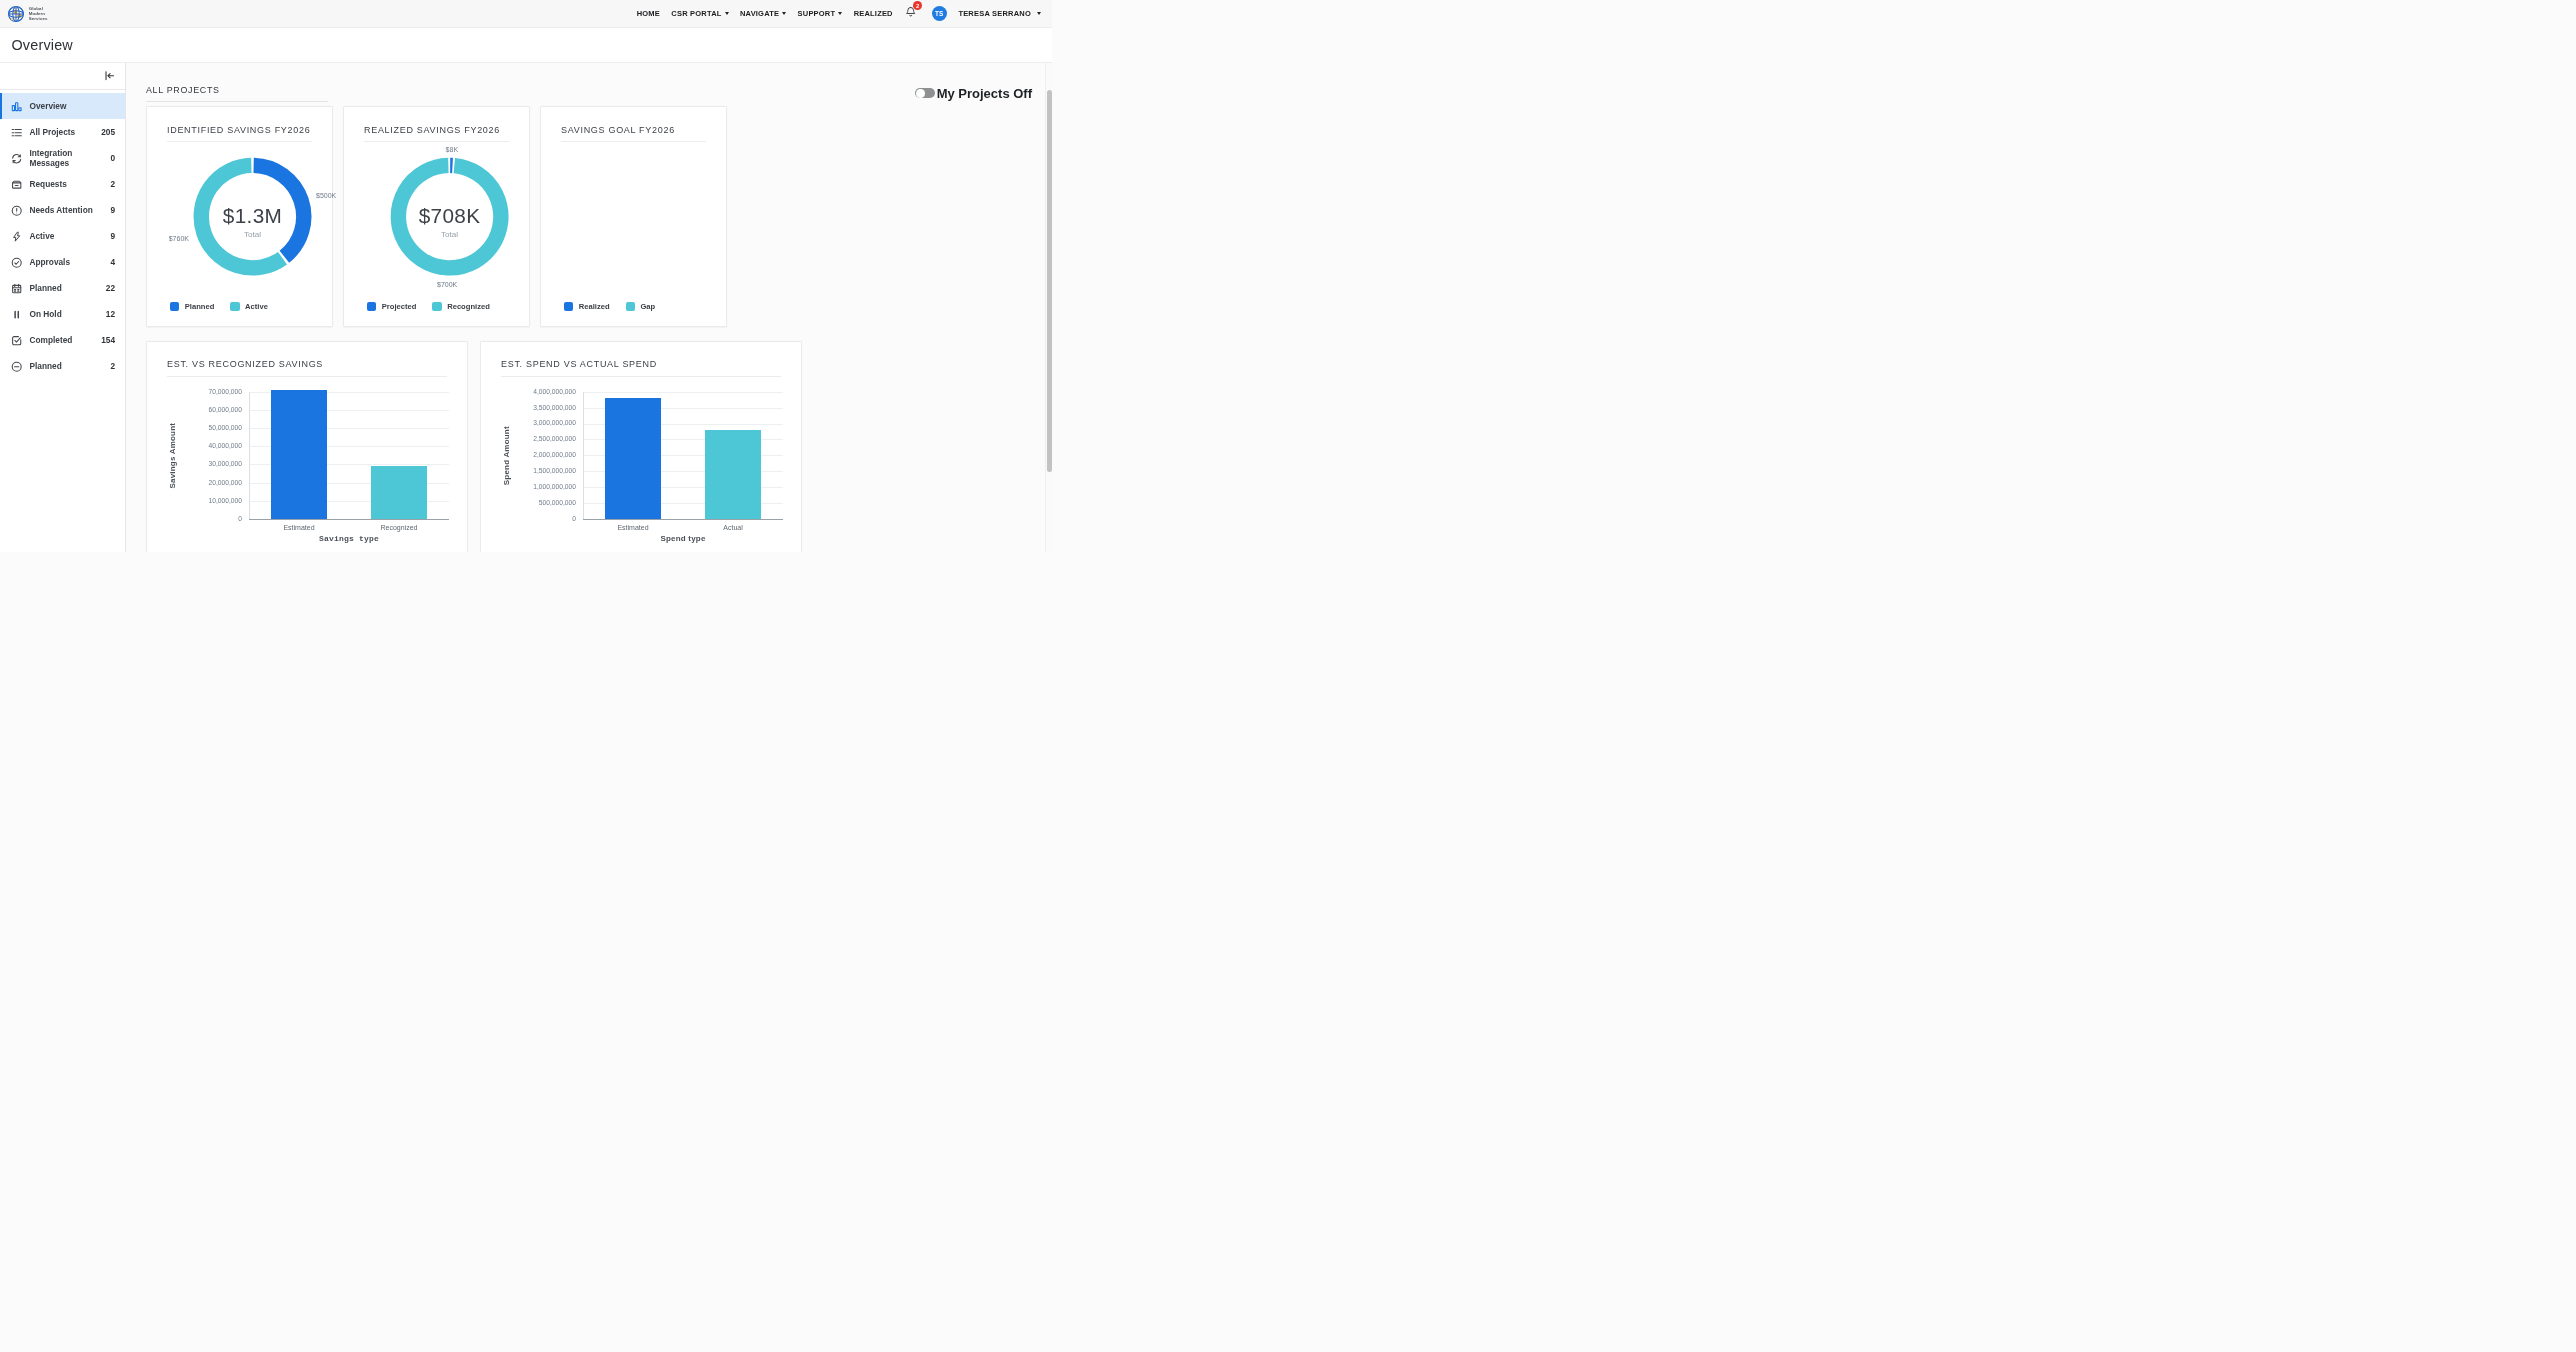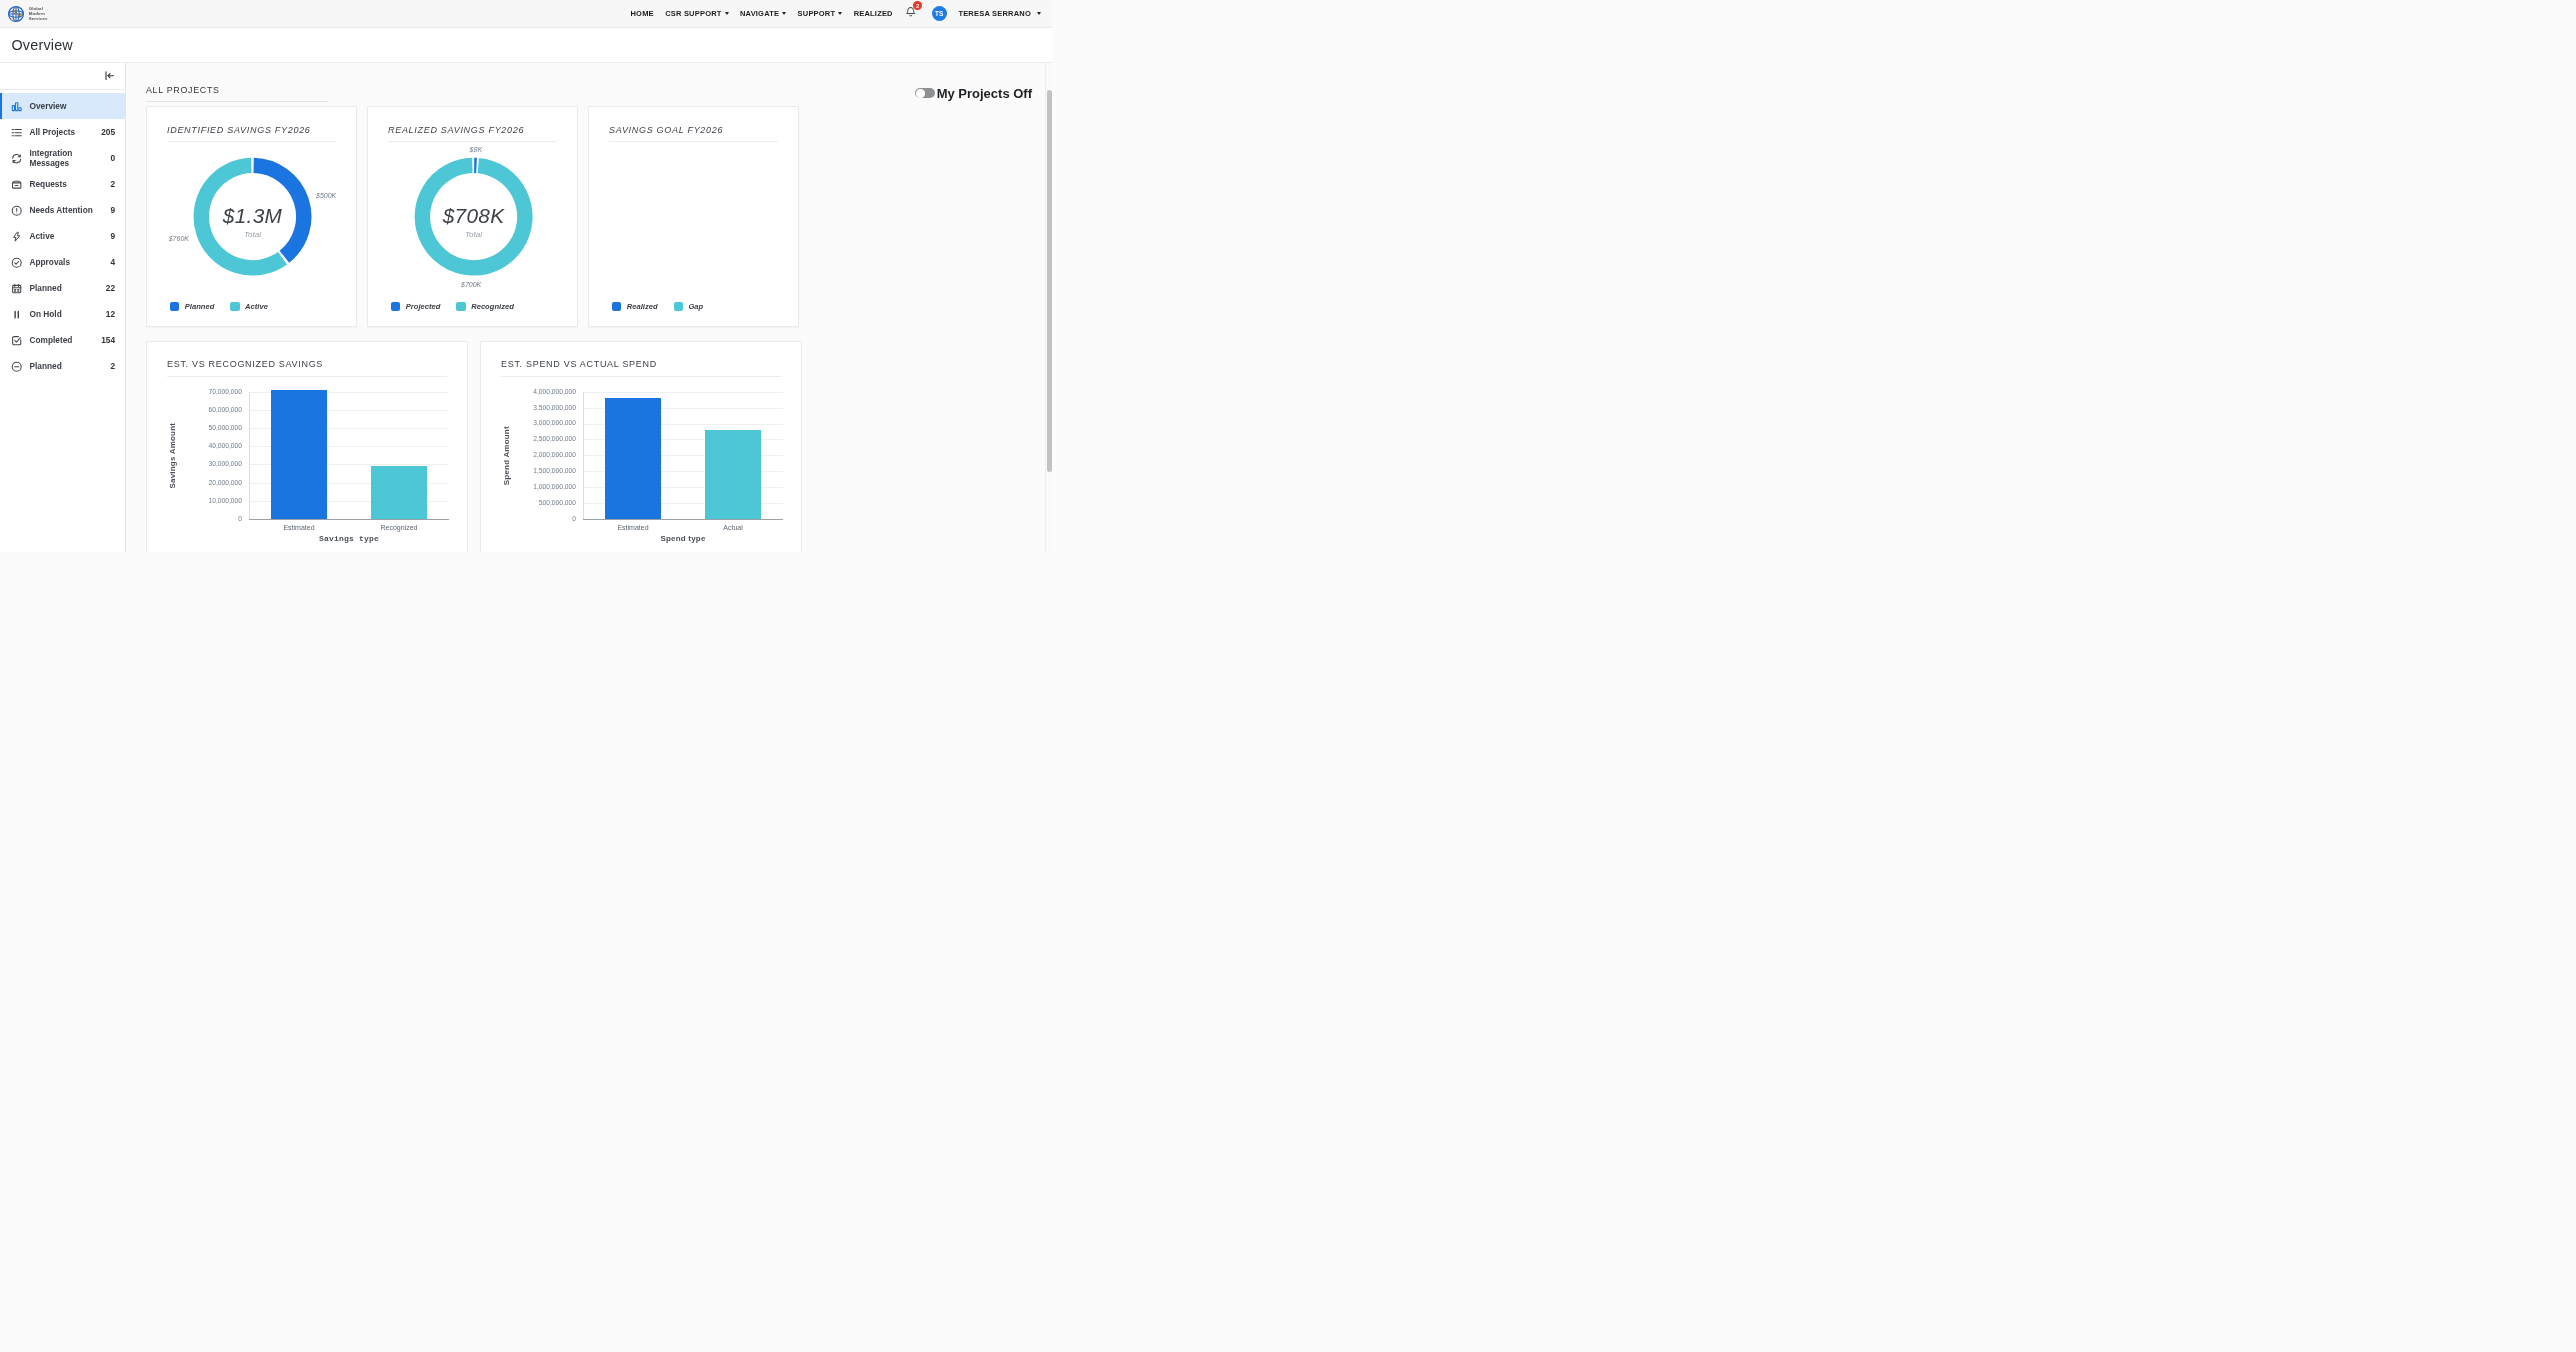--- a/index.html
+++ b/index.html
@@ -131,7 +131,7 @@
           <span>HOME</span>
         </a>
         <a class="nav-item">
-          <span>CSR SUPPORT</span>
+          <span>CSR PORTAL</span>
           <span class="caret"></span>
         </a>
         <a class="nav-item">

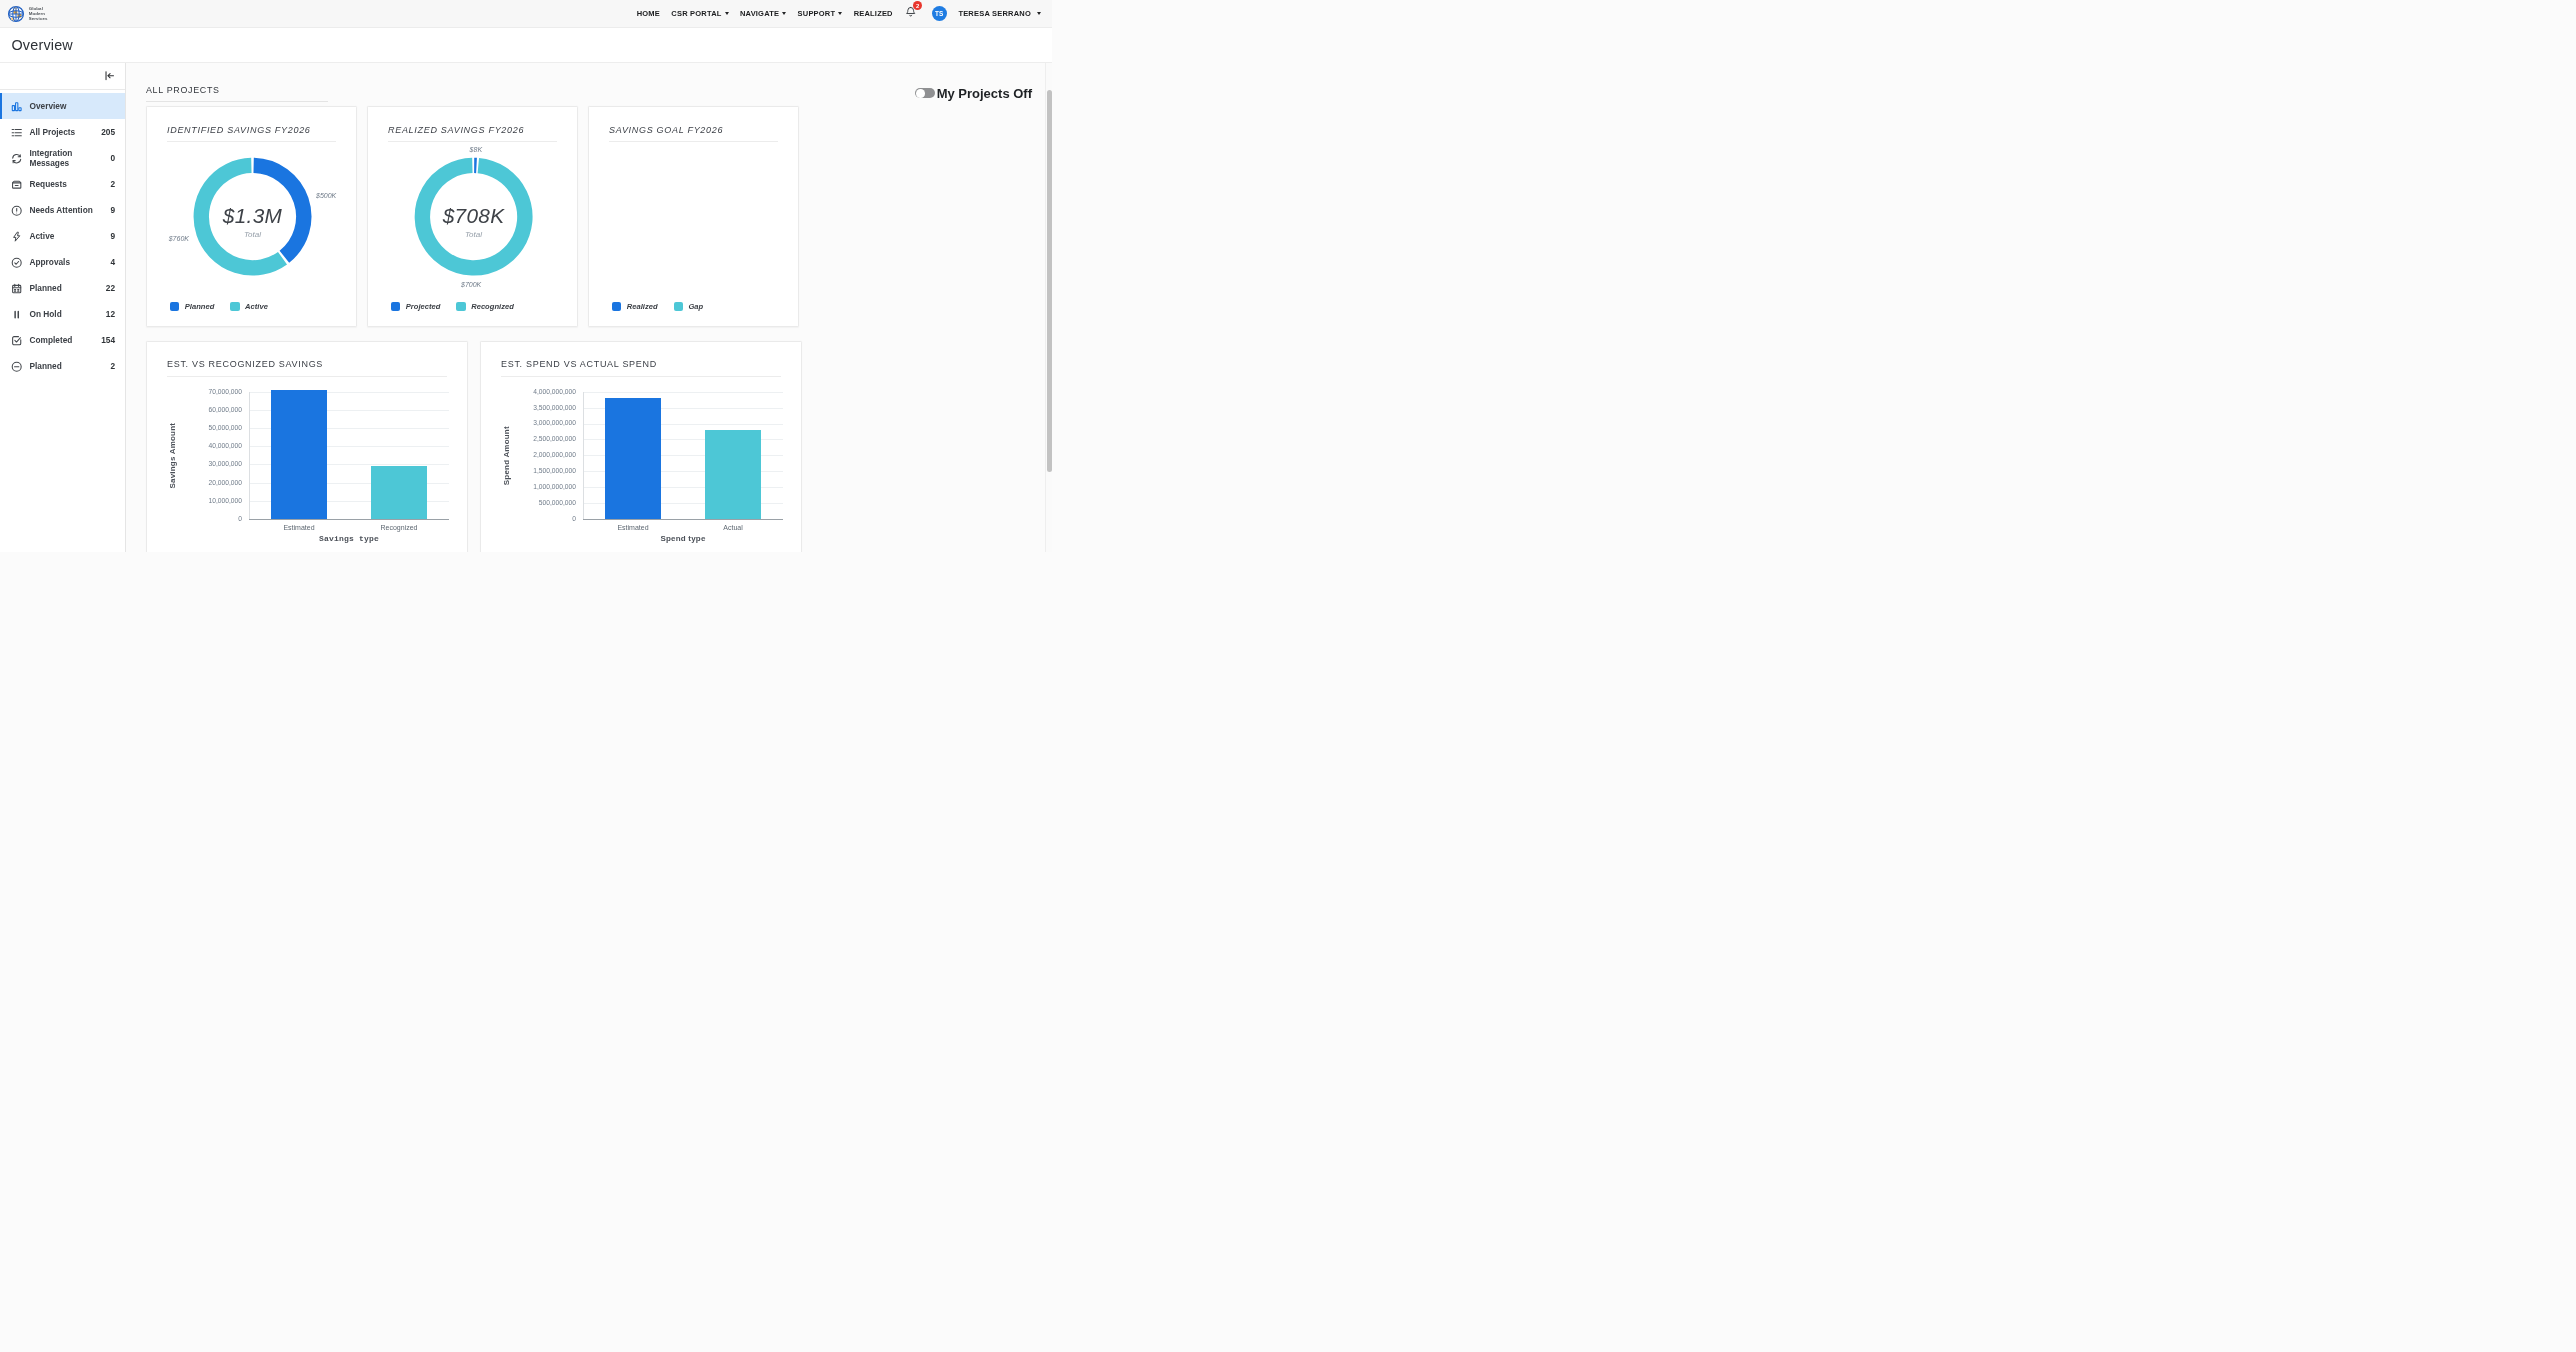--- a/index.html
+++ b/index.html
@@ -62,7 +62,7 @@
   .row2 { margin-top:13.4px; gap:12px; }
   .card { background:#fff; border:0.7px solid #eaeaea; border-radius:1.3px;
           box-shadow:0 0.7px 1.3px rgba(0,0,0,.04); position:relative; }
-  .card.donut { width:211px; height:221px;font-style:italic; }
+  .card.donut { width:187px; height:221px; }
   .card.bars  { width:322px; height:231px; }
   .card-title { margin:17.4px 20px 0; font-size:9px; letter-spacing:0.7px; color:#3a3e45;
                 font-weight:500; white-space:nowrap; }

